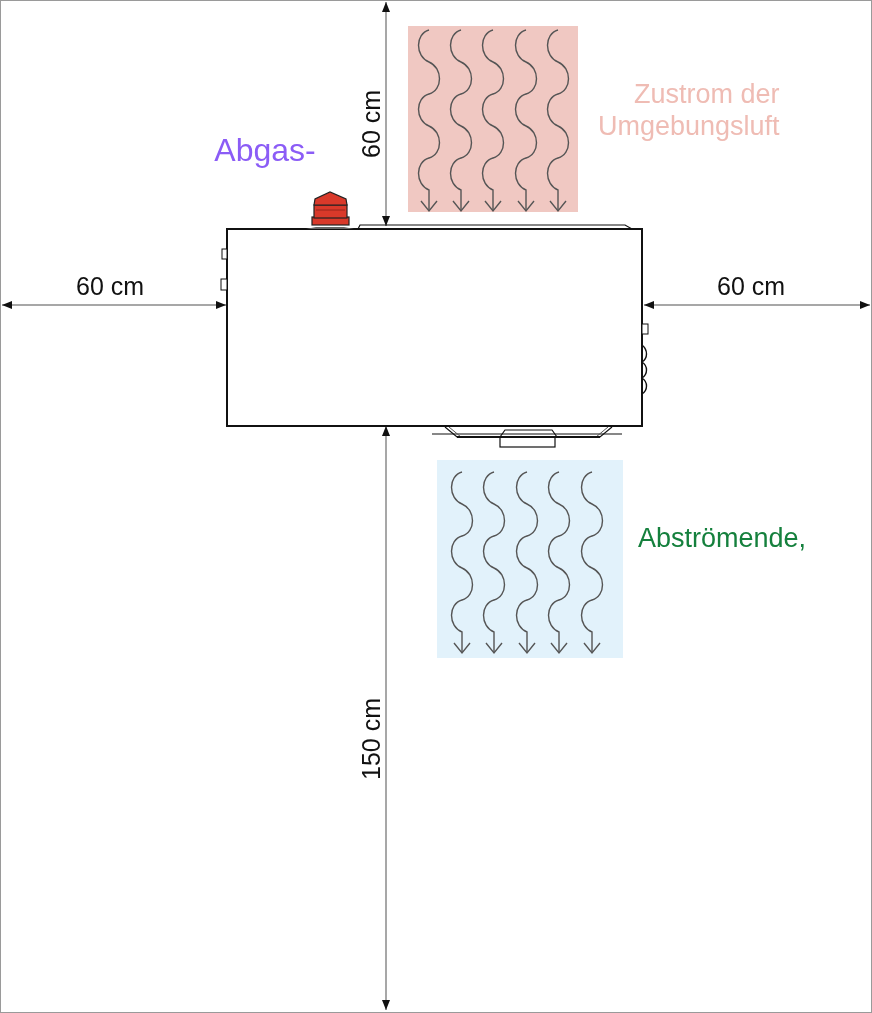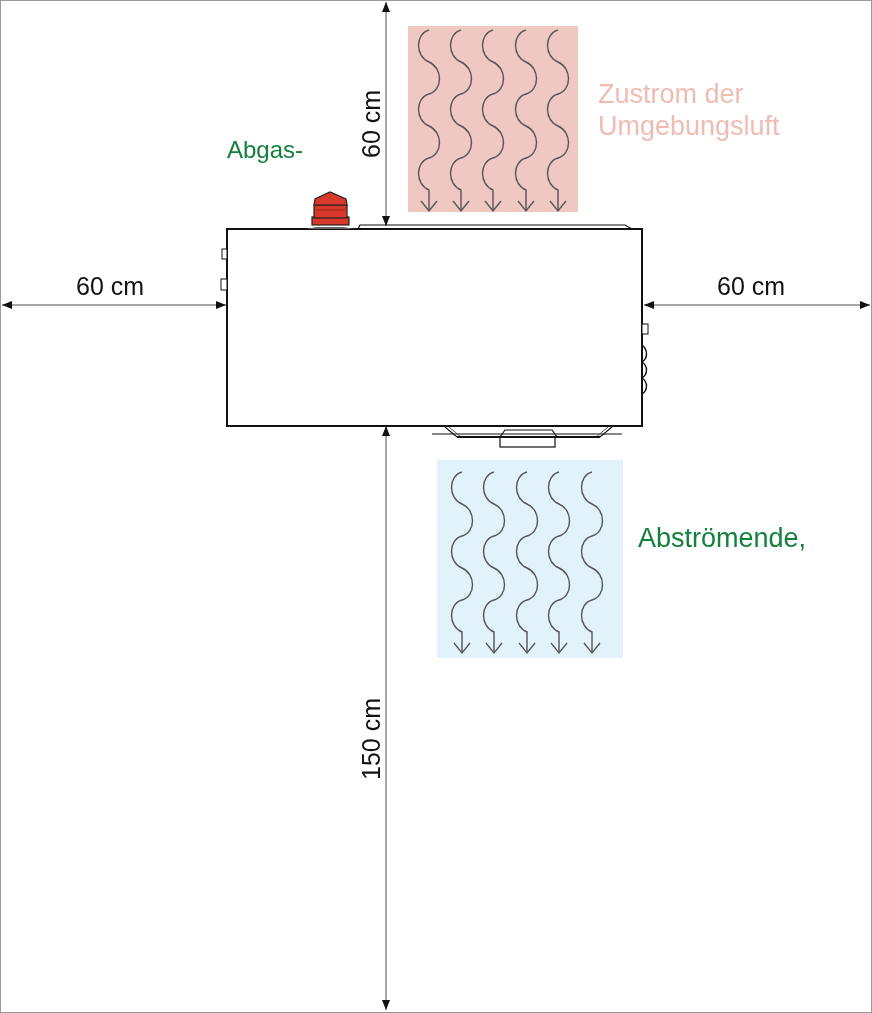--- a/index.html
+++ b/index.html
@@ -125,7 +125,7 @@
   <div>Abgas-</div>
 </div>
 
-<div class="label inflow-label" style="left:598px; top:78px; text-align:left;">
+<div class="label inflow-label" style="left:598px; top:78px; text-align:right;">
   <div>Zustrom der</div>
   <div>Umgebungsluft</div>
 </div>

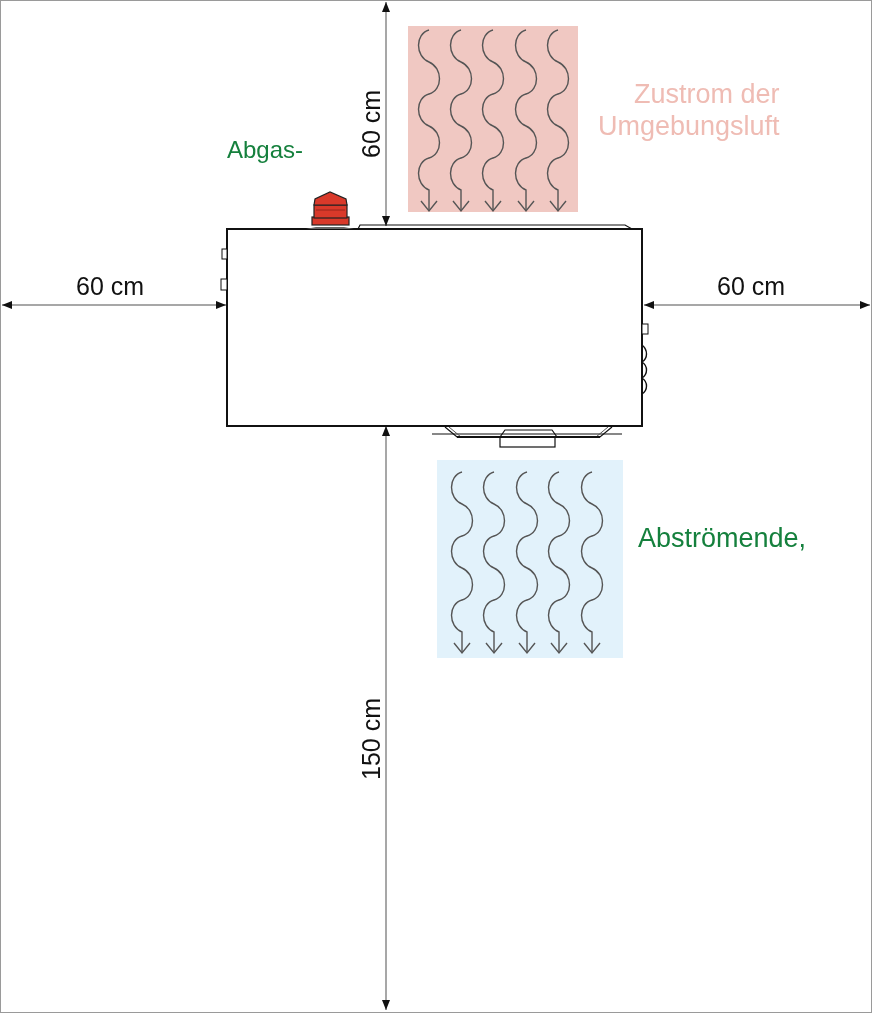--- a/index.html
+++ b/index.html
@@ -9,7 +9,7 @@
     .label { position: absolute; font-family: "Liberation Sans", sans-serif; white-space: nowrap; }
     .dim { font-size: 25px; color: #111; }
     .dim-vert { transform-origin: left top; transform: rotate(-90deg); }
-    .exhaust-label { font-size: 24px; color: #15803d; text-align: center; line-height: 32px; }
+    .exhaust-label { font-size: 32px; color: #8b5cf6; text-align: center; line-height: 32px; }
     .inflow-label { font-size: 27px; color: #efbcb4; line-height: 32px; }
     .outflow-label { font-size: 27px; color: #15803d; line-height: 32px; }
   </style>

